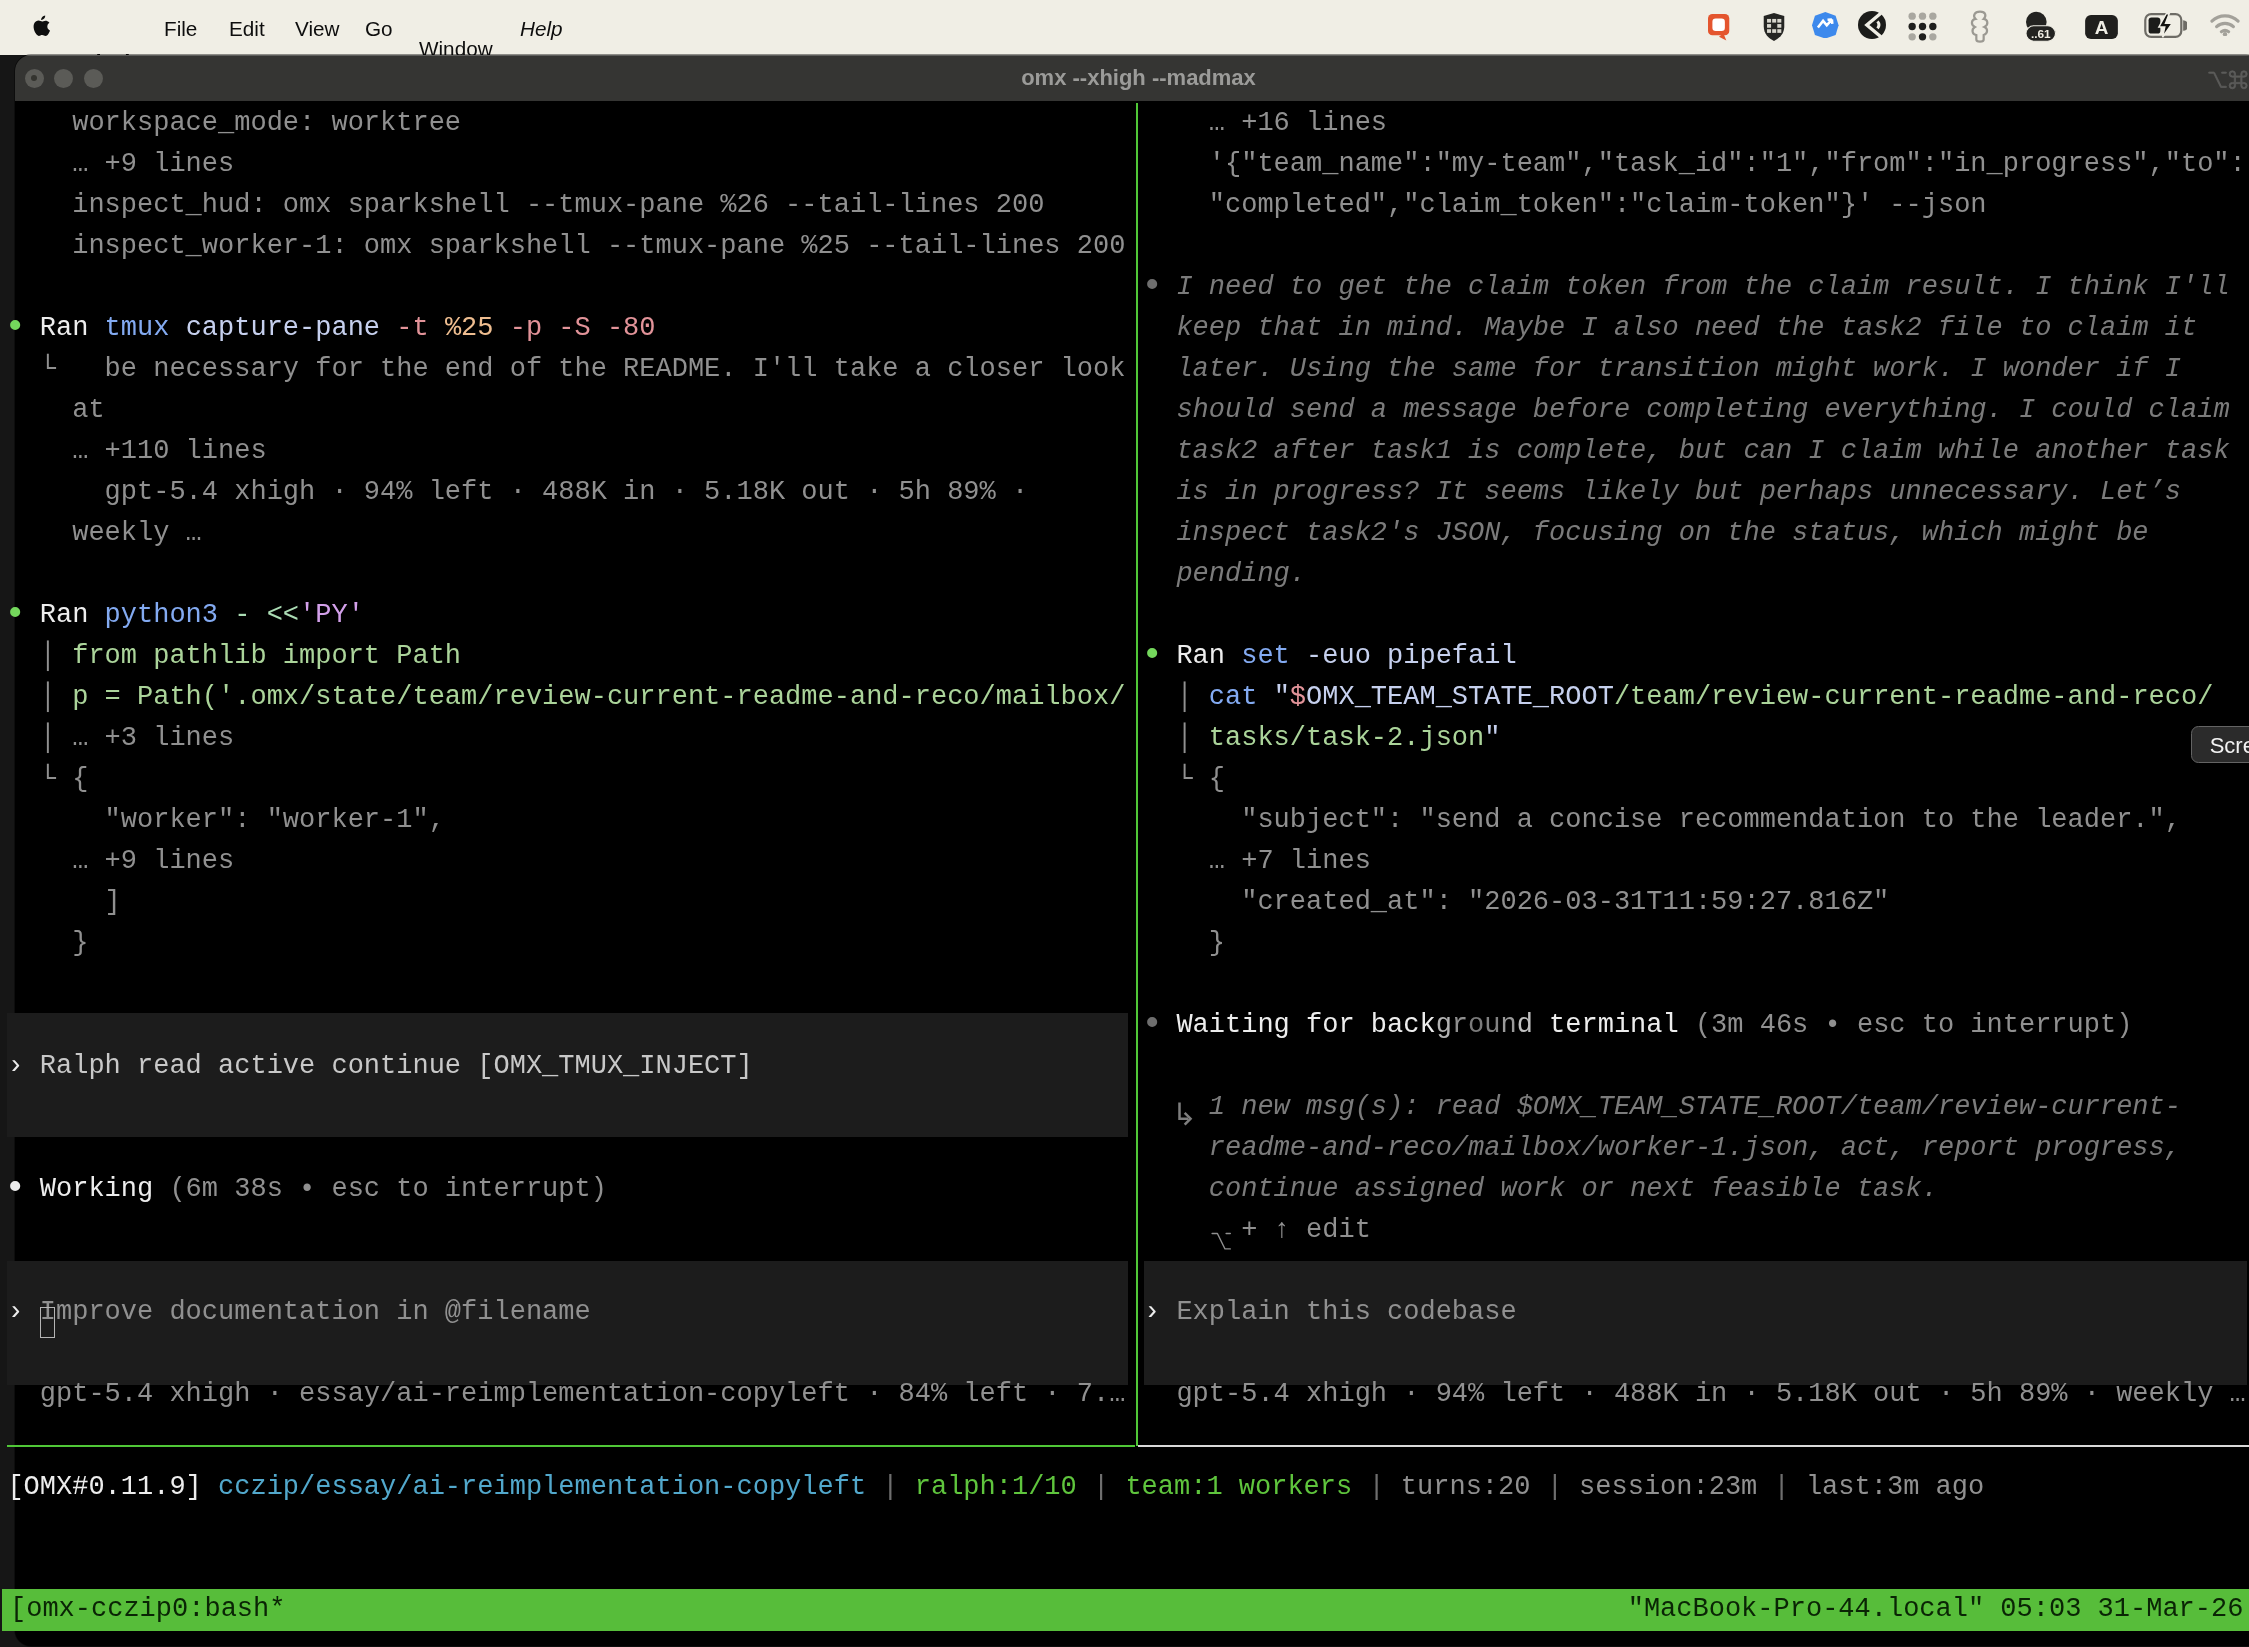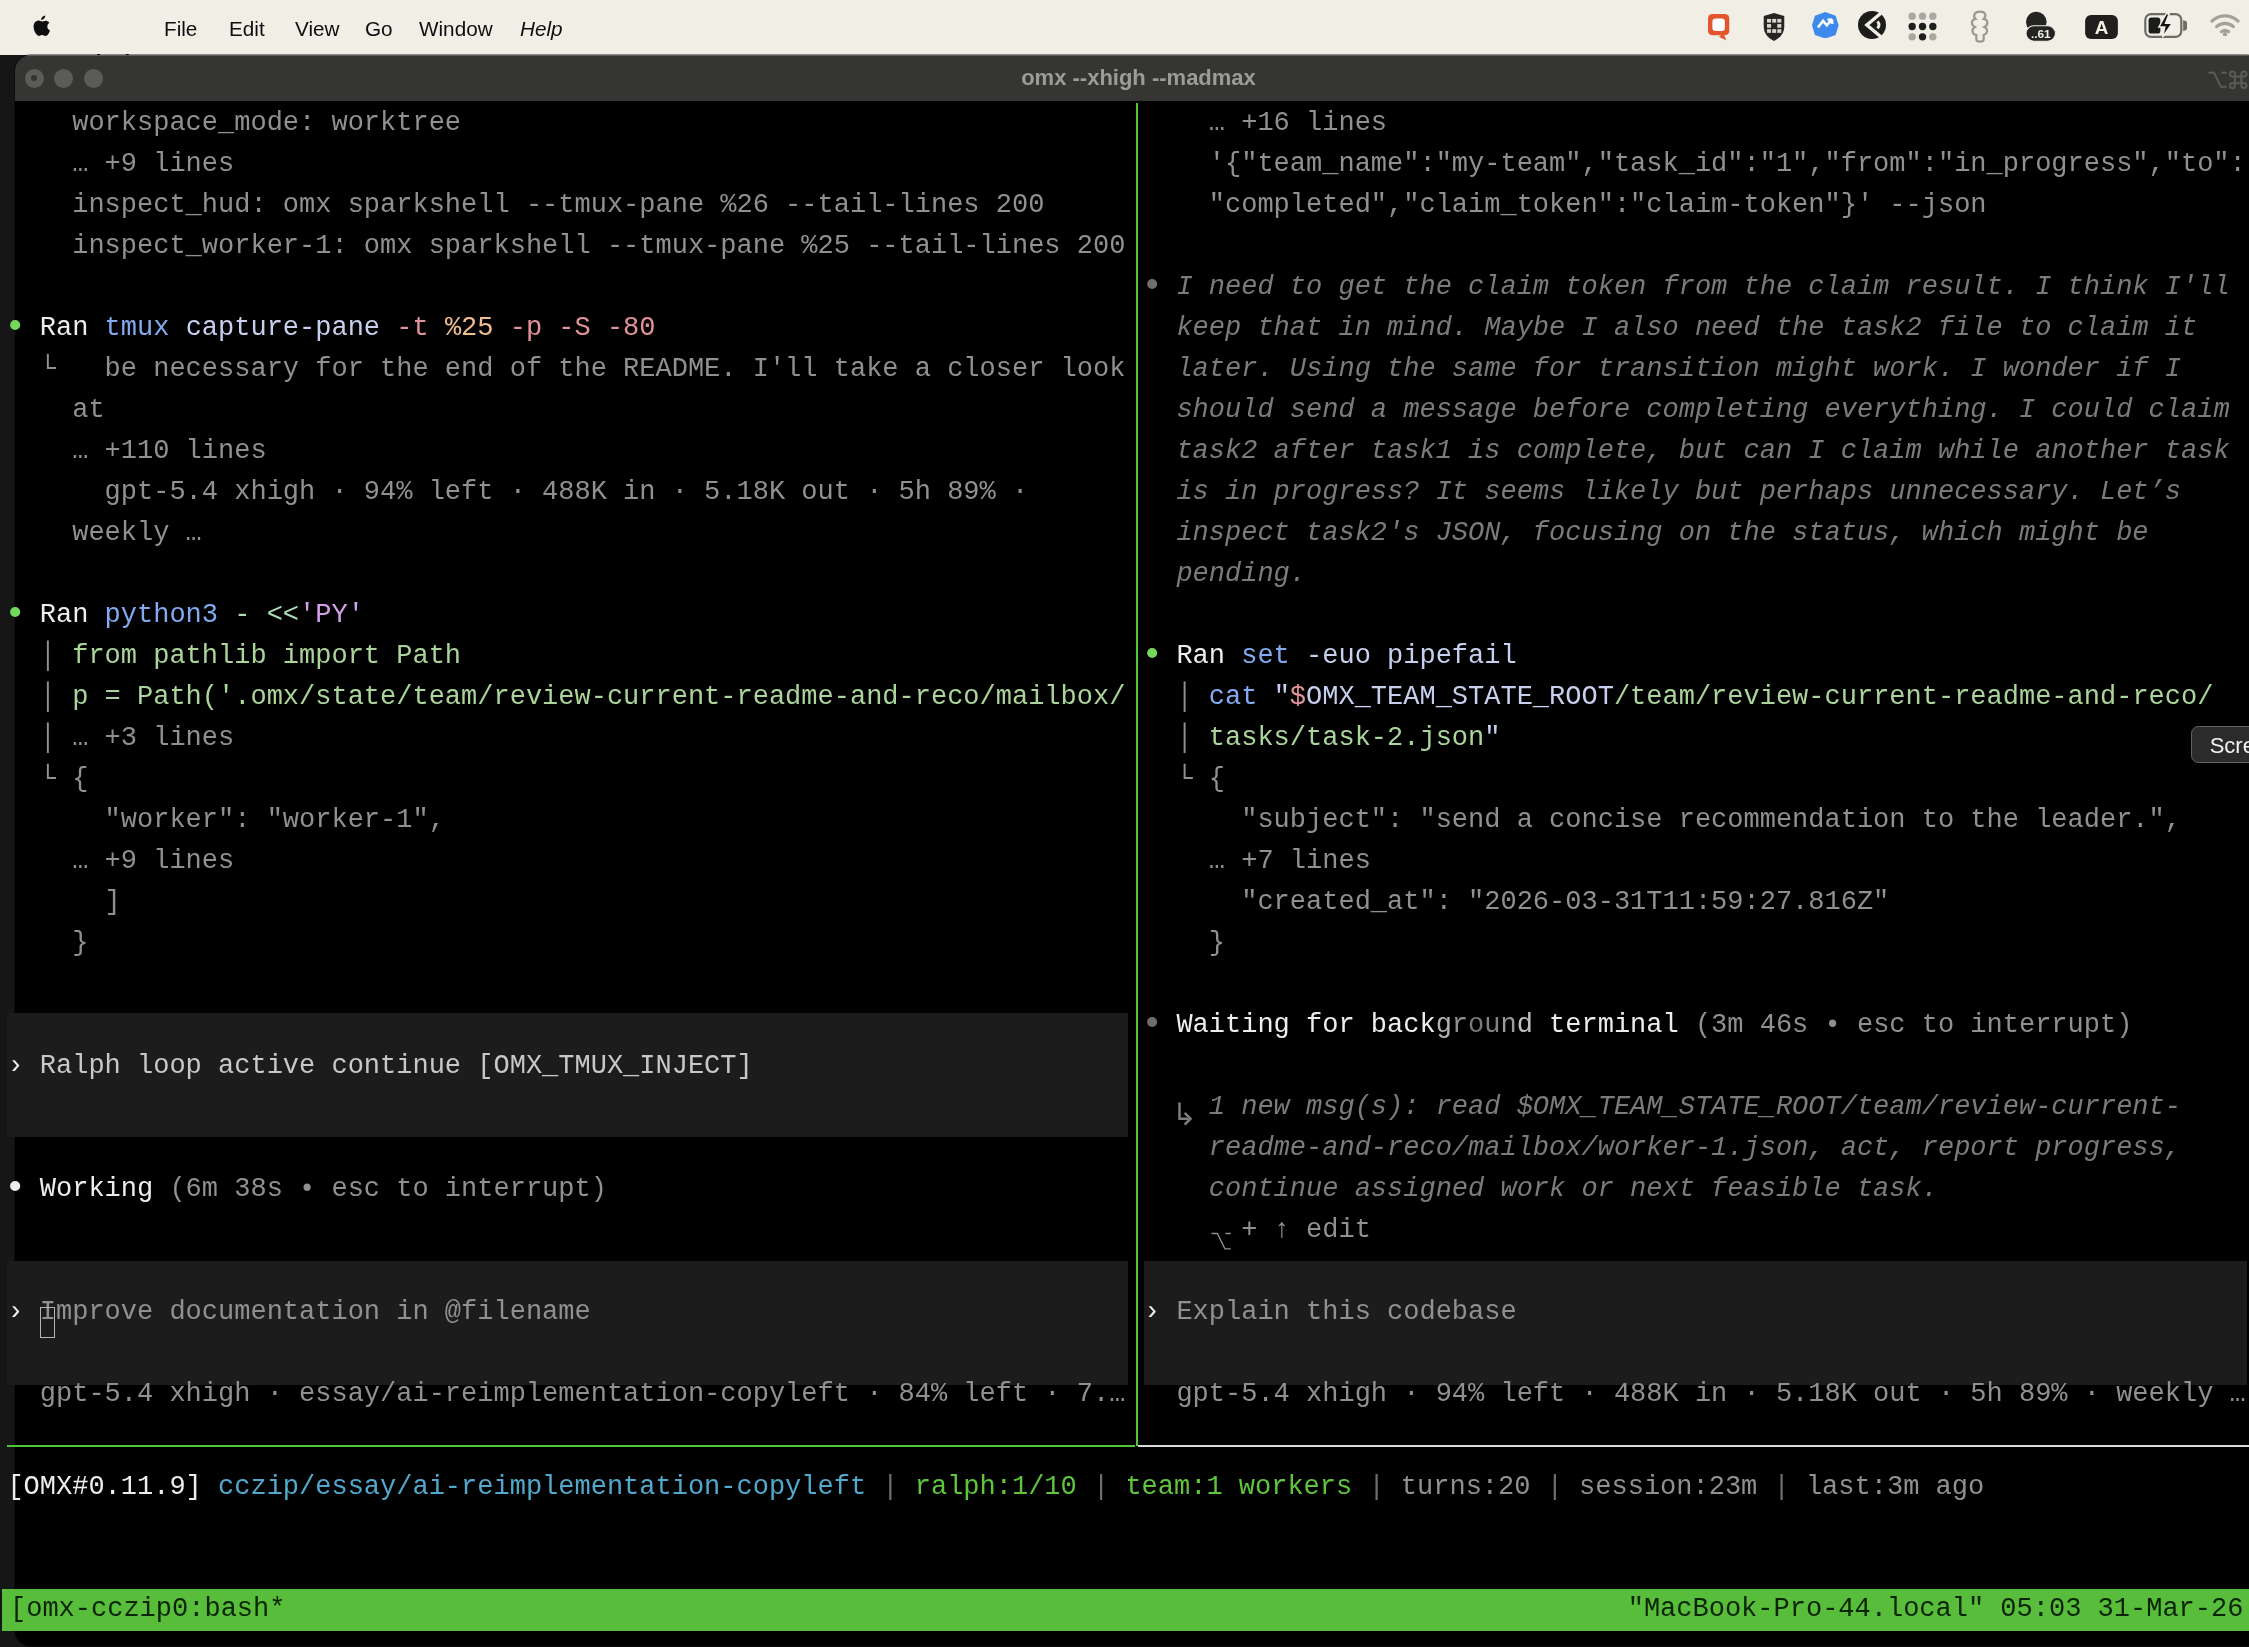--- a/index.html
+++ b/index.html
@@ -54,7 +54,7 @@
     <span class="mitem" style="left:229px;">Edit</span>
     <span class="mitem" style="left:295px;">View</span>
     <span class="mitem" style="left:365px;">Go</span>
-    <span class="mitem" style="left:419px;">Window</span>
+    <span class="mitem" style="left:419px;margin-top:20px;">Window</span>
     <span class="mitem" style="left:520px;font-style:italic;">Help</span>
 
     <svg style="position:absolute;left:1708px;top:14px;" width="22" height="28" viewBox="0 0 30 38">

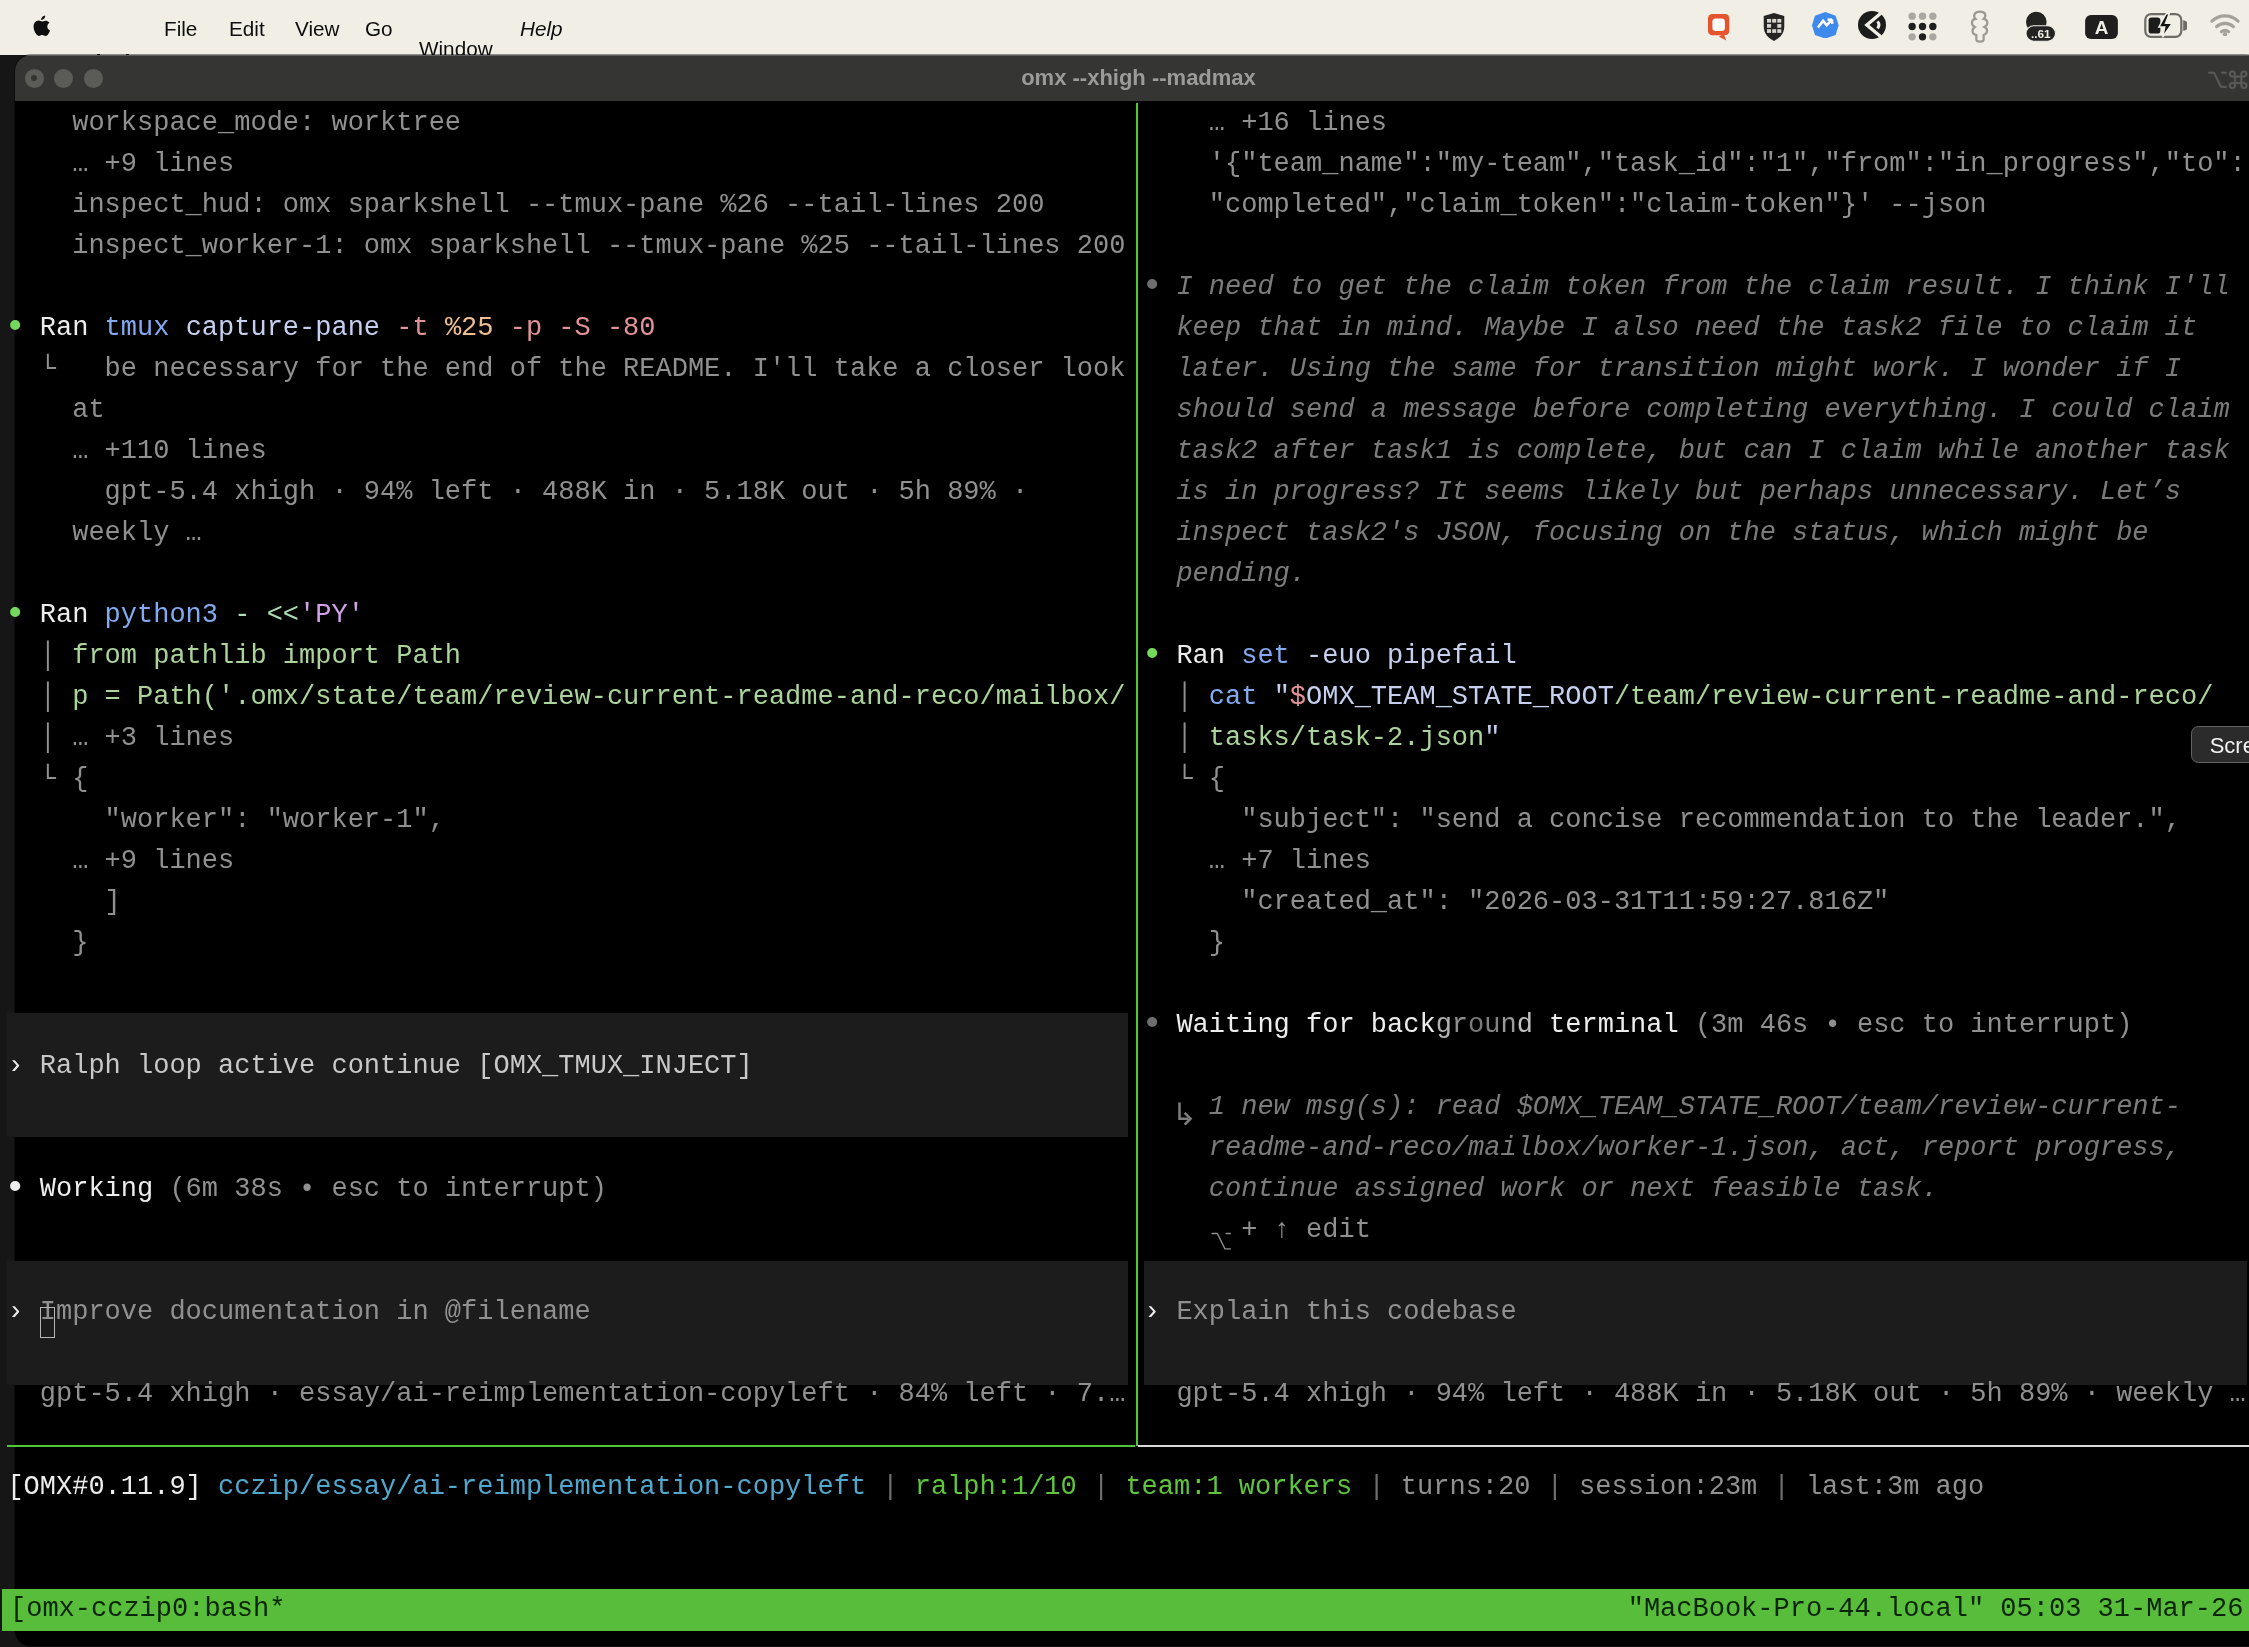--- a/index.html
+++ b/index.html
@@ -172,7 +172,7 @@
     }
 
 
-<span class="wh">›</span> <span class="bt">Ralph loop active continue [OMX_TMUX_INJECT]</span>
+<span class="wh">›</span> <span class="bt">Ralph read active continue [OMX_TMUX_INJECT]</span>
 
 
 <span class="wh bu">•</span> <span class="wh b">Working</span> (6m 38s • esc to interrupt)

